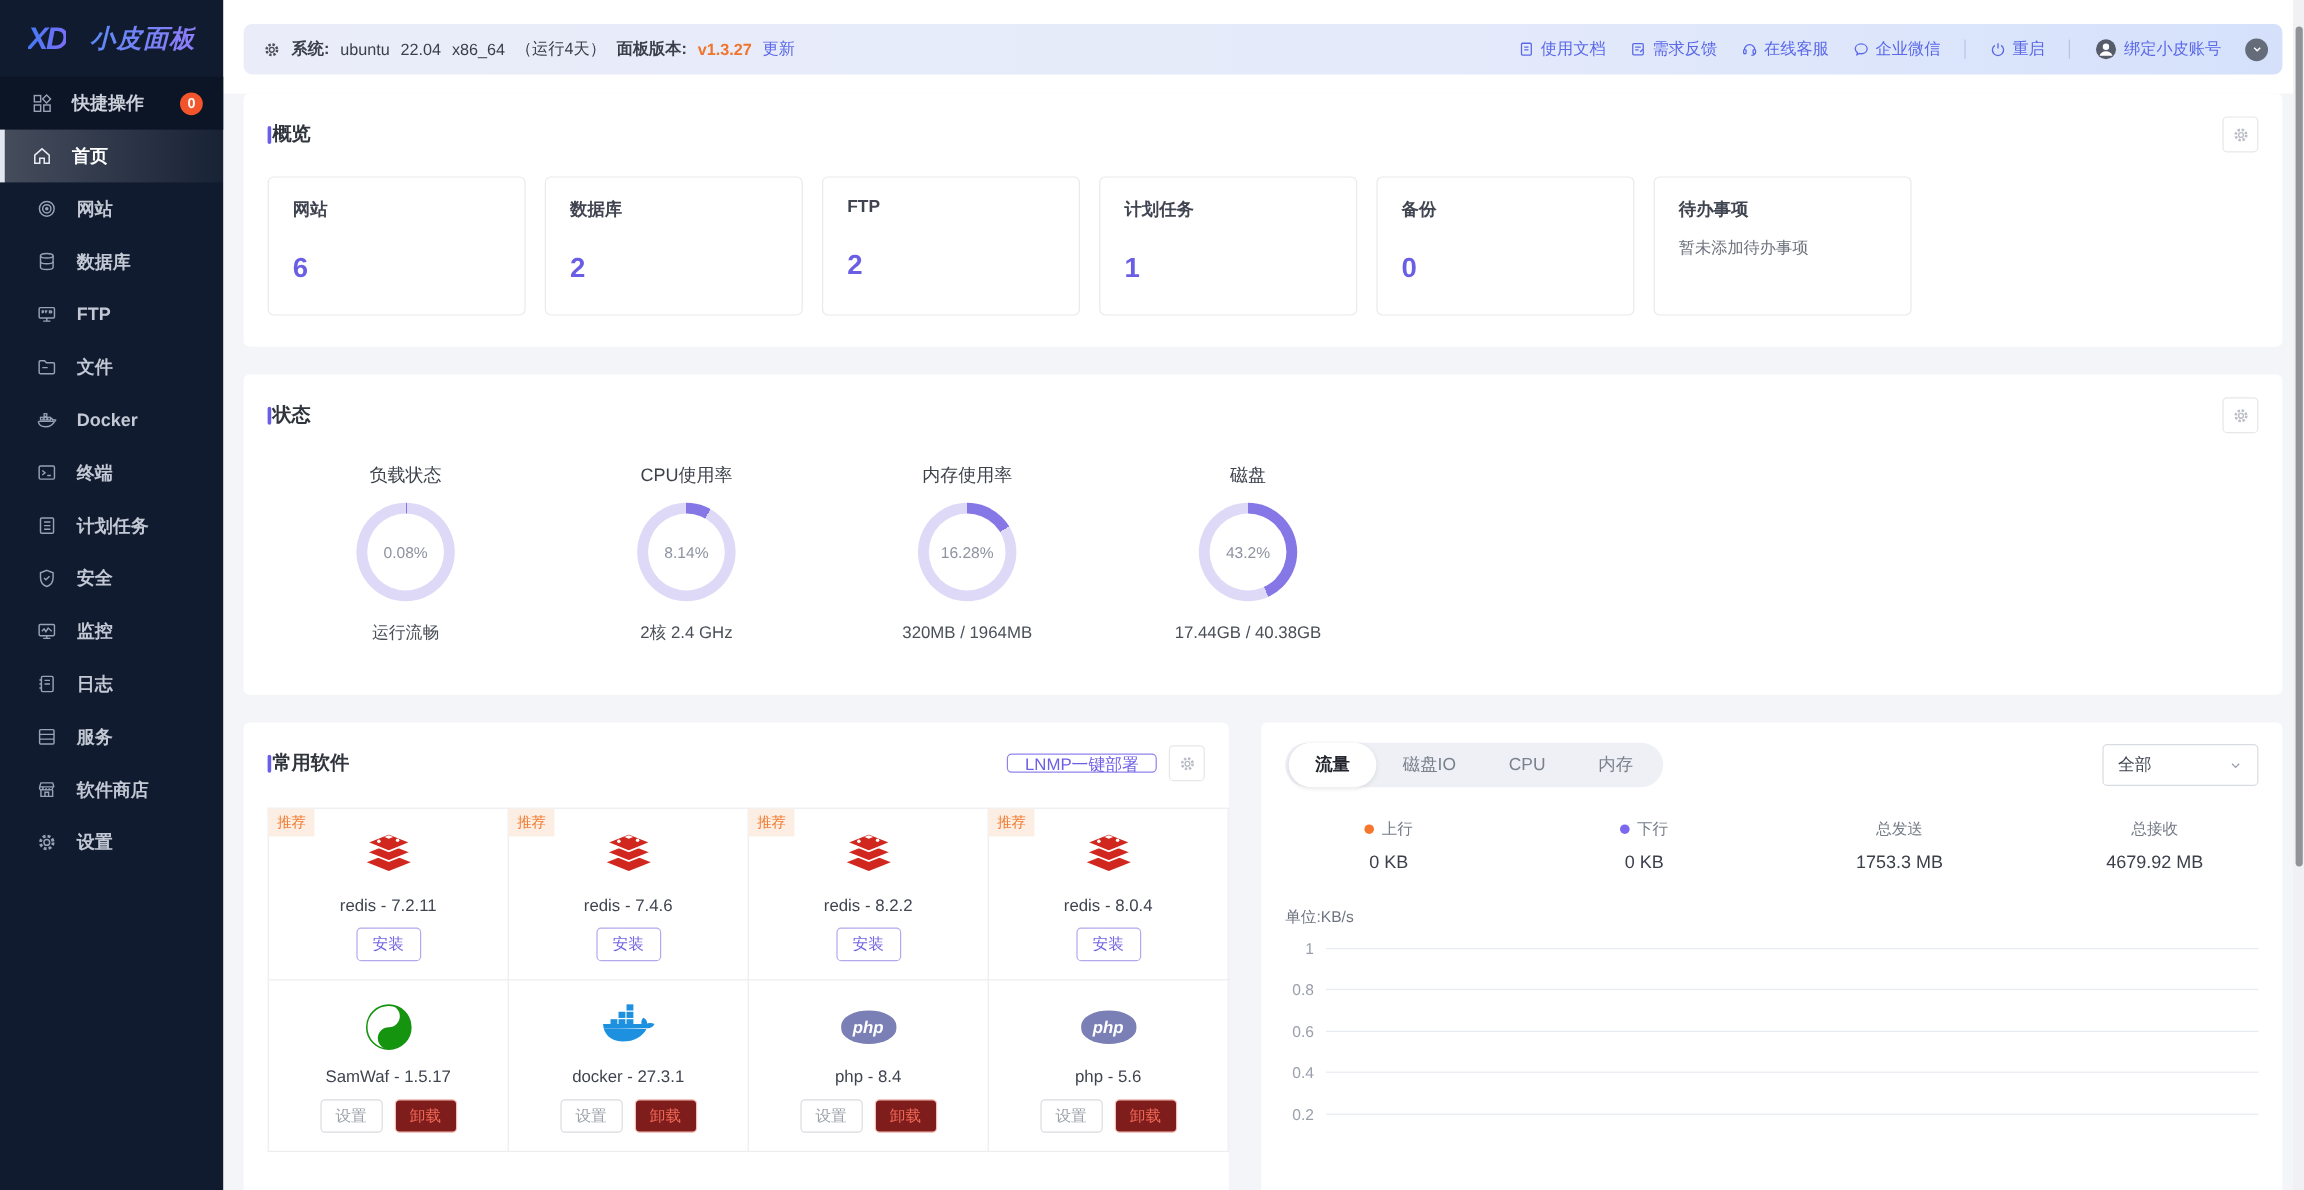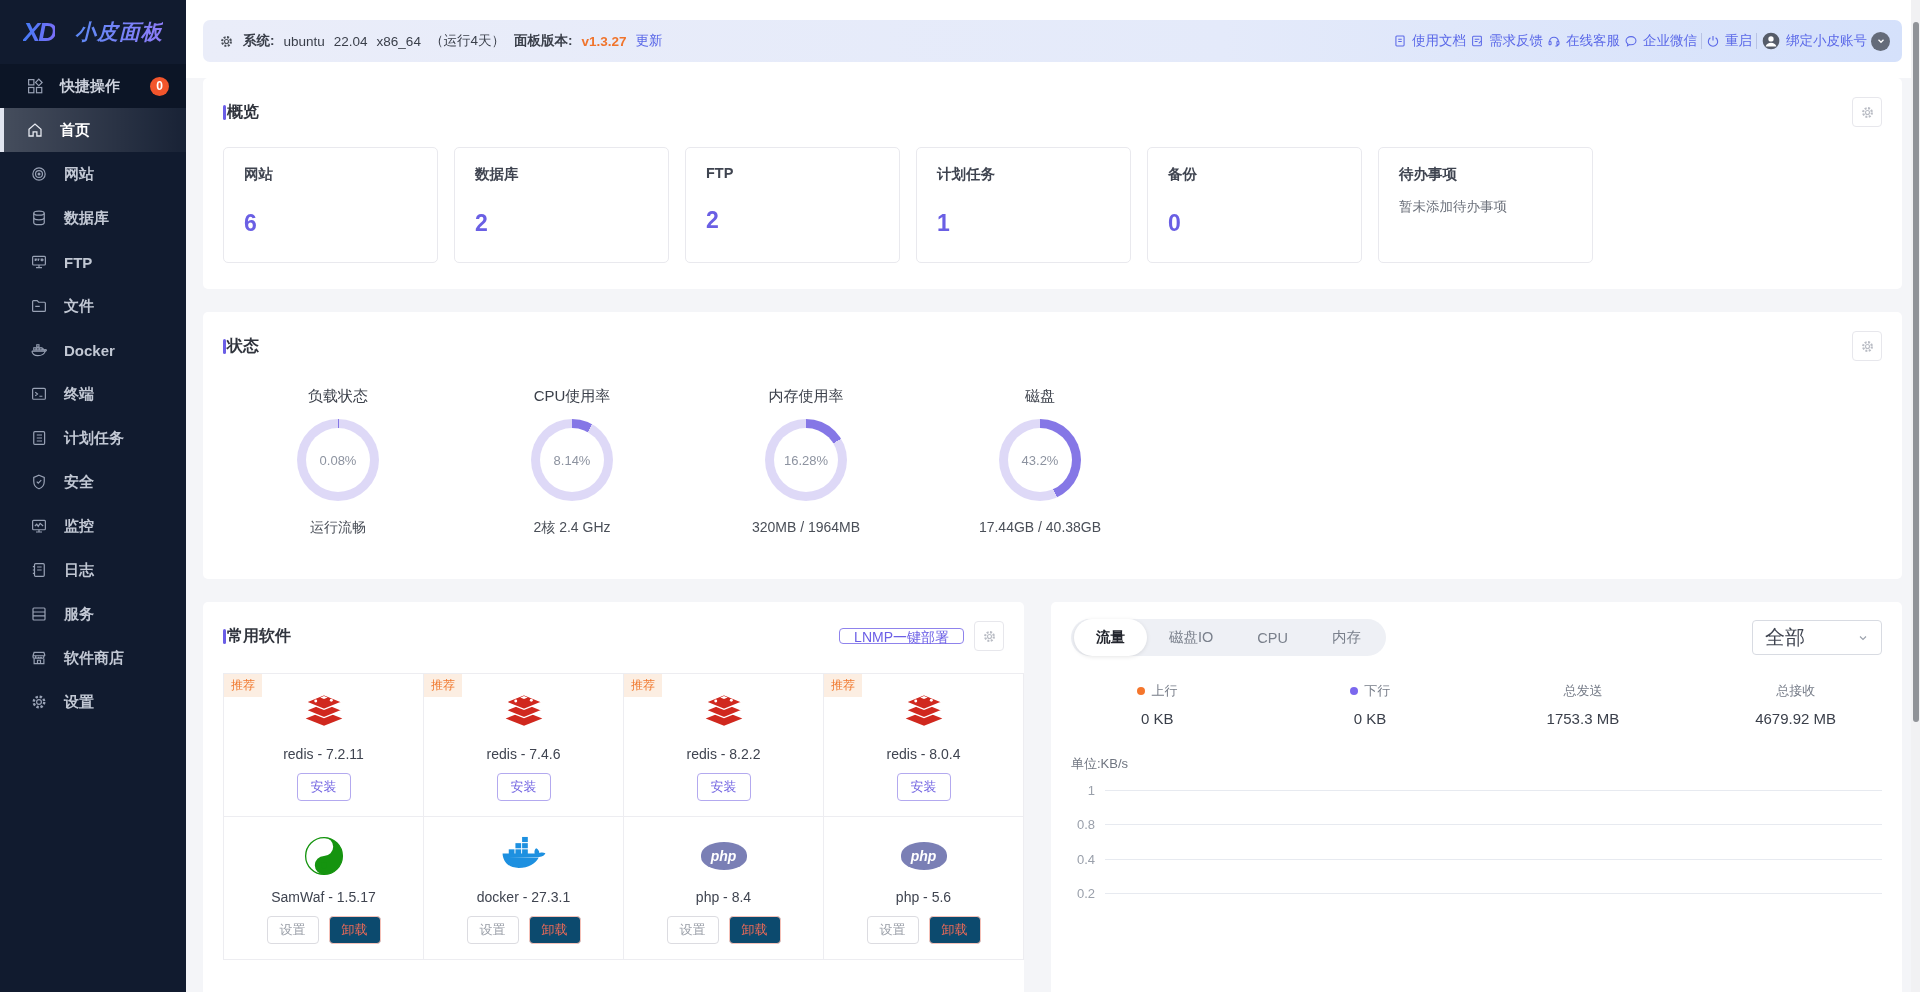--- a/index.html
+++ b/index.html
@@ -27,7 +27,7 @@
   .sys-label { font-weight:700; }
   .sys-version { color:#f0742c; font-weight:700; }
   .sys-update { color:#5a68e8; cursor:pointer; }
-  .sys-right { margin-left:auto; display:flex; align-items:center; gap:4px; font-size:13.5px; color:#5a68e8;text-align:right; }
+  .sys-right { margin-left:auto; display:flex; align-items:center; gap:20px; font-size:13.5px; color:#5a68e8;text-align:right; }
   .bar-link { display:flex; align-items:center; gap:5px; cursor:pointer; color:#5a68e8; }
   .bar-divider { width:1px; height:16px; background:#b9c3e4; }
   .chev-circle { width:19px; height:19px; border-radius:50%; background:#646b79; display:flex; align-items:center; justify-content:center; cursor:pointer; }

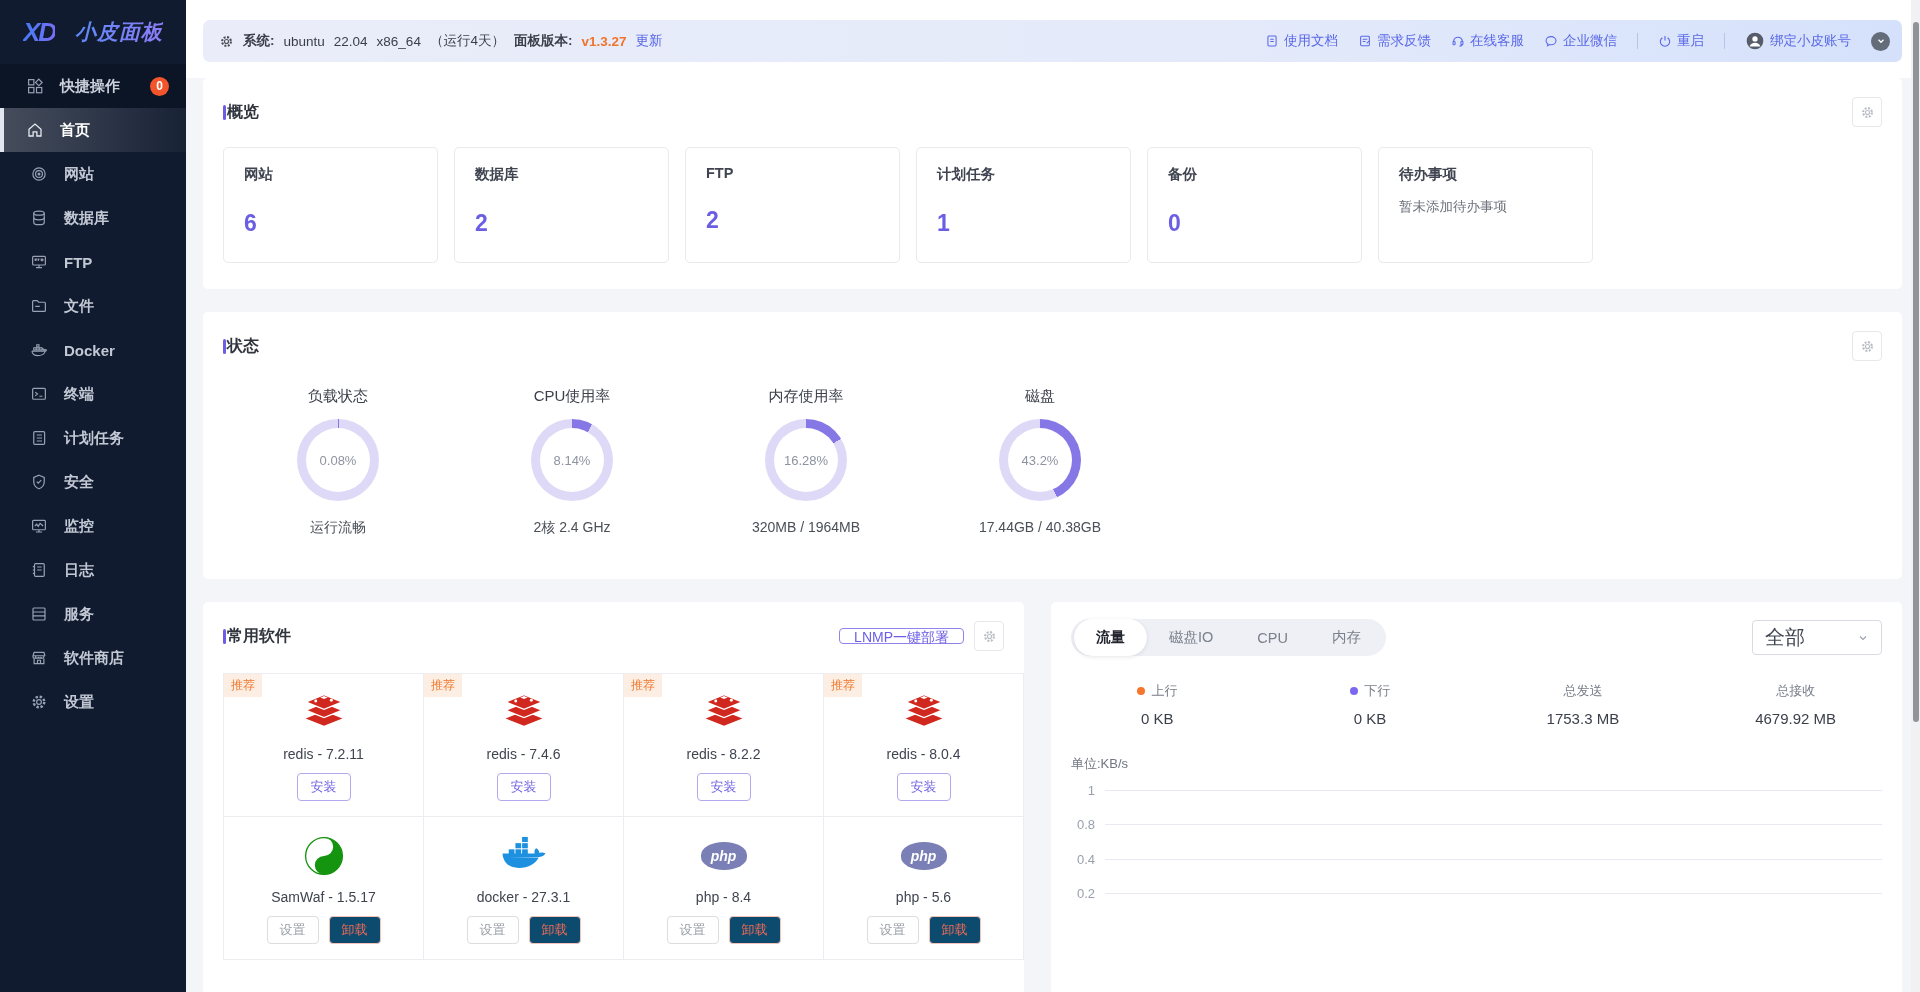--- a/index.html
+++ b/index.html
@@ -78,7 +78,7 @@
   .tabs { background:#eef0f5; border-radius:19px; height:37px; display:flex; align-items:center; padding:0 3px; }
   .tab { padding:0 22px; height:37px; display:flex; align-items:center; font-size:14.5px; color:#7a808c; cursor:pointer; border-radius:19px; }
   .tab.active { background:#fff; color:#23262e; font-weight:700; box-shadow:0 1px 4px rgba(0,0,0,0.10); }
-  .range-select { margin-left:auto; width:130px; height:35px; border:1px solid #d8dbe2; border-radius:4px; background:#fff; display:flex; align-items:center; padding:0 12px; font-size:20px; color:#3f4450; cursor:pointer; }
+  .range-select { margin-left:auto; width:130px; height:35px; border:1px solid #d8dbe2; border-radius:4px; background:#fff; display:flex; align-items:center; padding:0 12px; font-size:14px; color:#3f4450; cursor:pointer; }
   .range-select svg { margin-left:auto; }
   .mon-stats { display:flex; margin-top:26px; }
   .stat { width:25%; display:flex; flex-direction:column; align-items:center; }

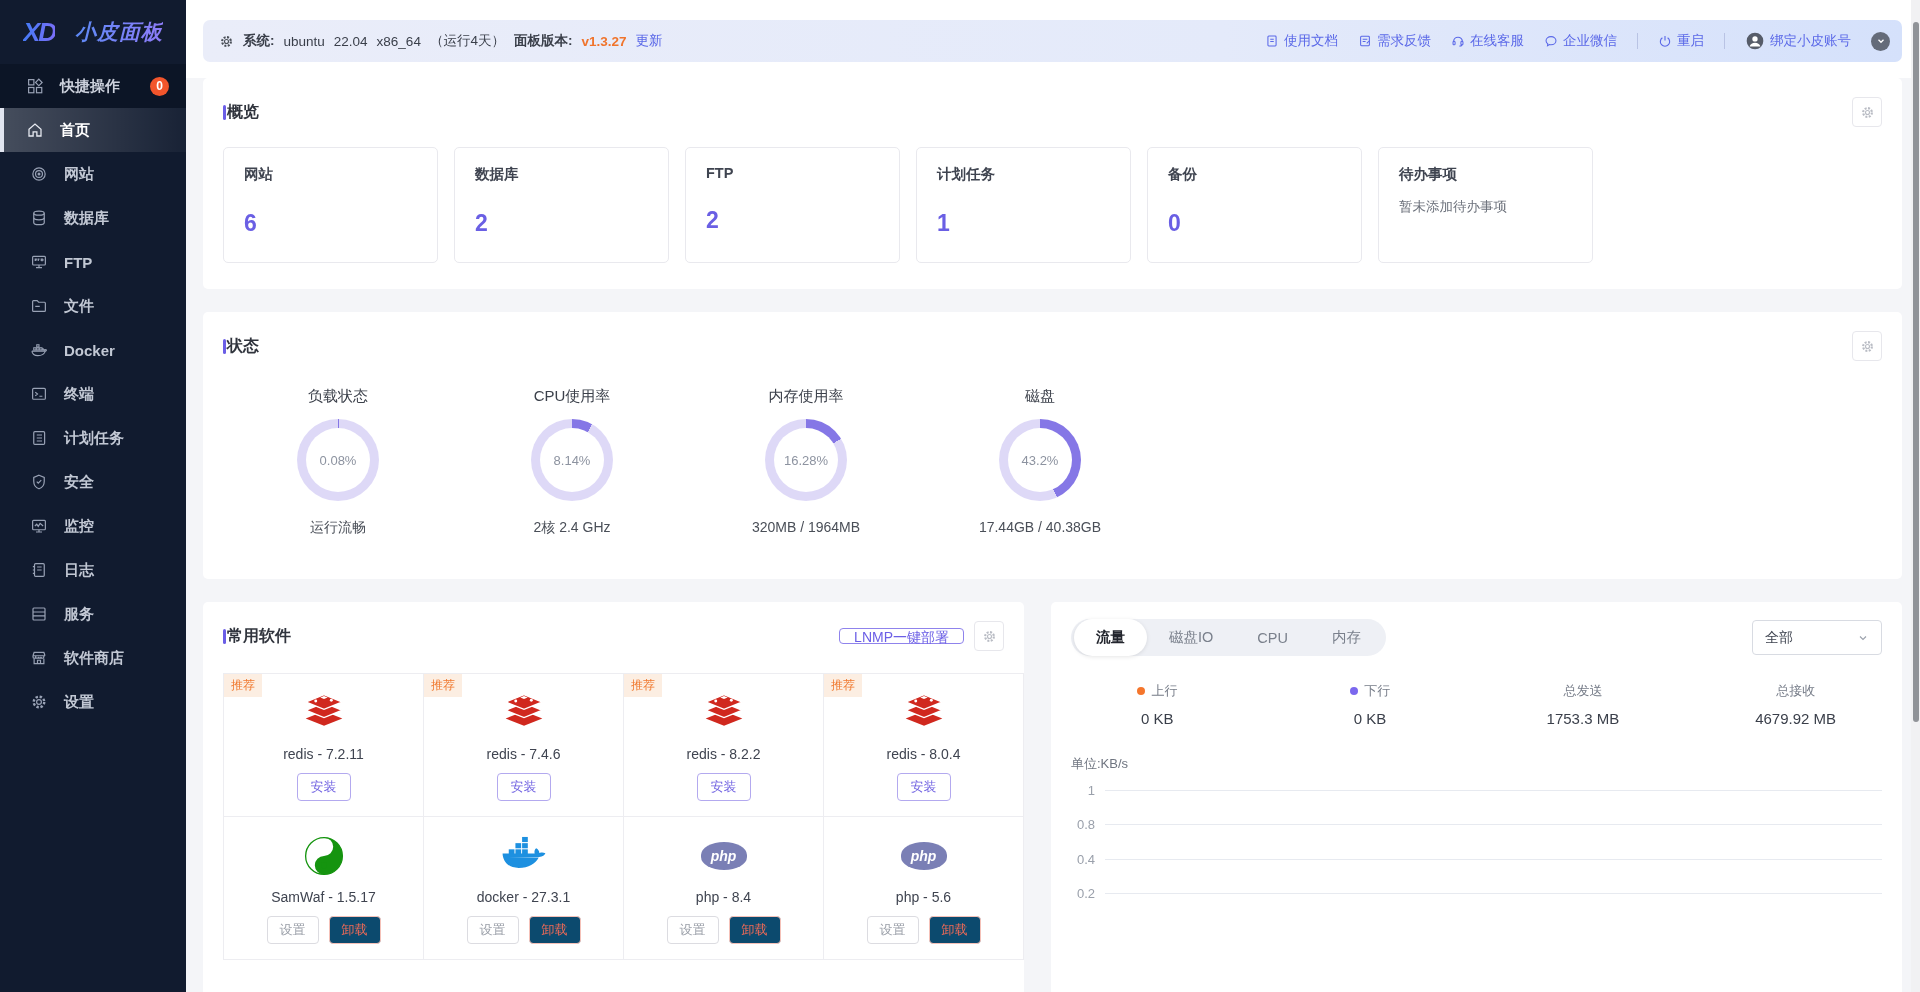--- a/index.html
+++ b/index.html
@@ -589,6 +589,10 @@
                 <span class="grid-line"></span>
               </div>
             <div class="grid-row">
+                <span class="tick">0.6</span>
+                <span class="grid-line"></span>
+              </div>
+            <div class="grid-row">
                 <span class="tick">0.4</span>
                 <span class="grid-line"></span>
               </div>

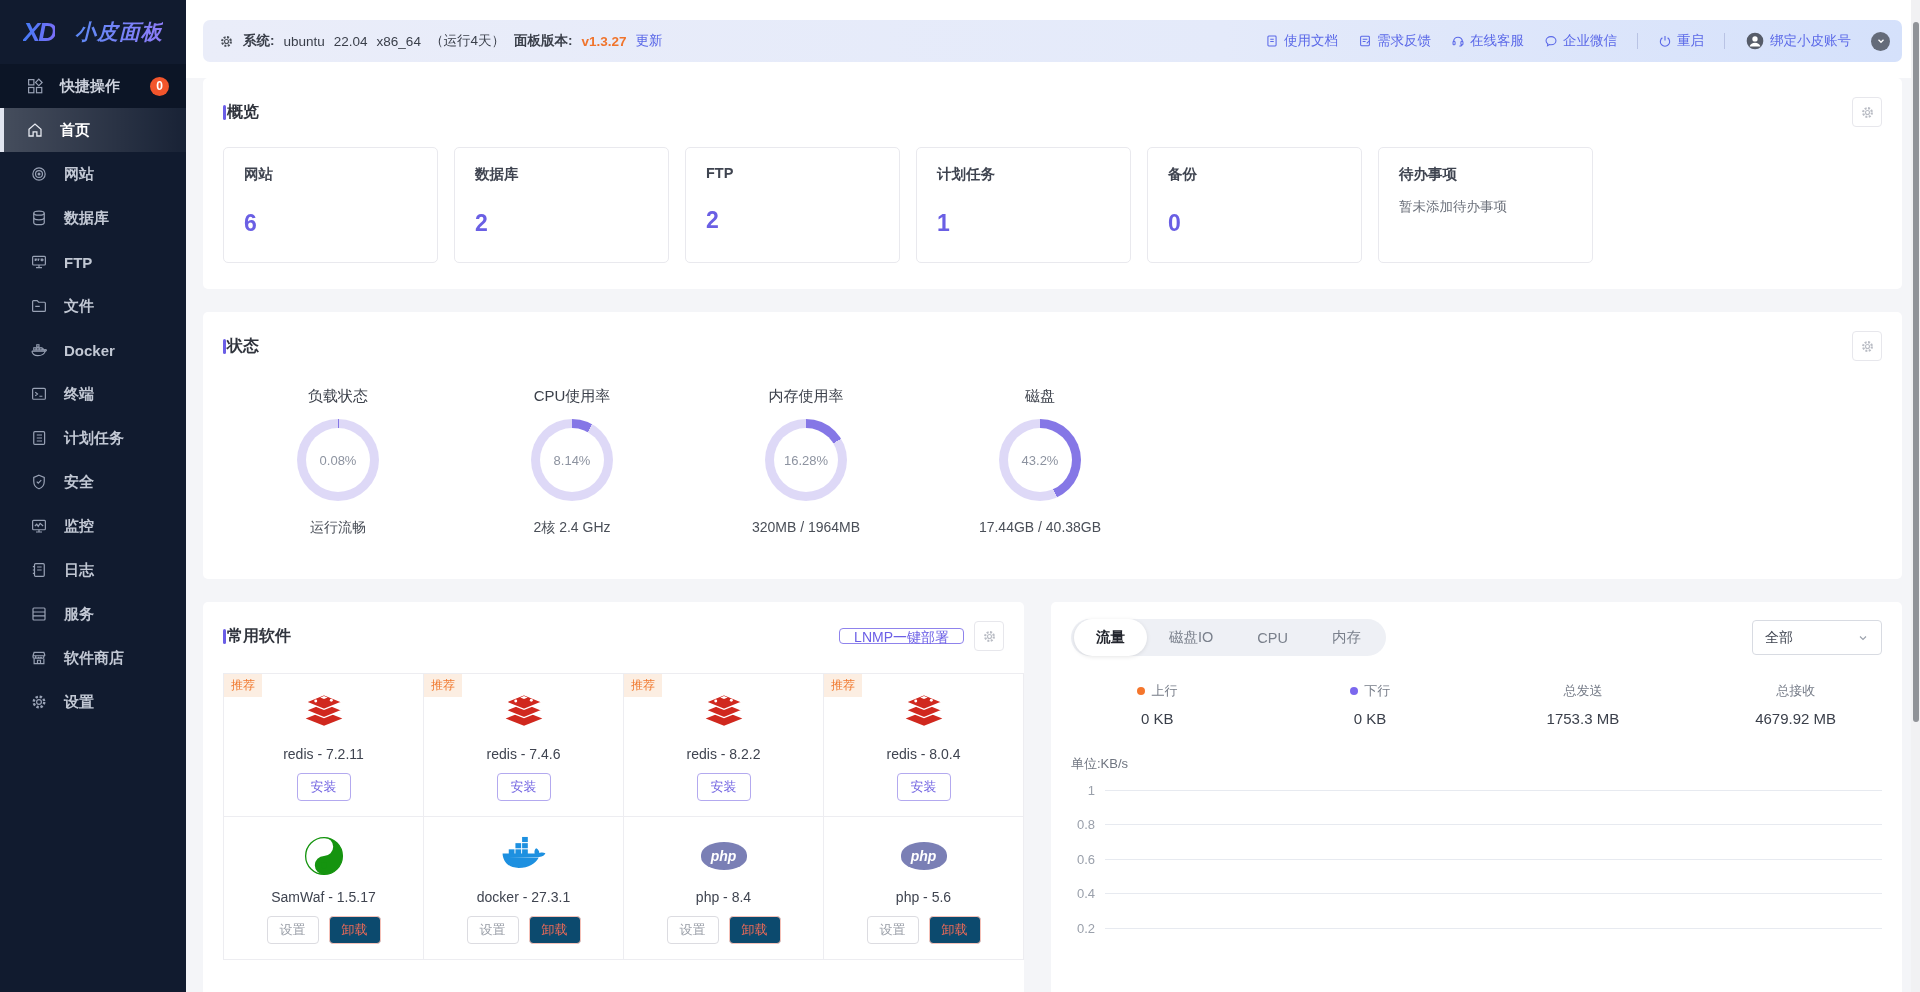--- a/index.html
+++ b/index.html
@@ -70,7 +70,7 @@
   .install-btn { margin-top:11px; padding:4px 13px; border:1px solid #b3a9ef; border-radius:4px; background:#fff; color:#7163e2; font-size:13px; cursor:pointer; }
   .cell-btns { margin-top:11px; display:flex; gap:10px; }
   .set-btn { padding:4px 12px; border:1px solid #dcdce1; border-radius:4px; background:#fff; color:#9a9fa8; font-size:13px; cursor:pointer; }
-  .uninst-btn { padding:4px 12px; border:1px solid #f5c1b8; border-radius:4px; background:#0c4a6e; color:#ef6a57; font-size:13px; cursor:pointer; }
+  .uninst-btn { padding:4px 12px; border:1px solid #f5c1b8; border-radius:4px; background:#7f1d1d; color:#ef6a57; font-size:13px; cursor:pointer; }
   .php-icon { width:46px; height:28px; border-radius:50%/46%; background:#7a7fb5; color:#fff; display:flex; align-items:center; justify-content:center; font-weight:700; font-style:italic; font-size:14px; }
 
   

